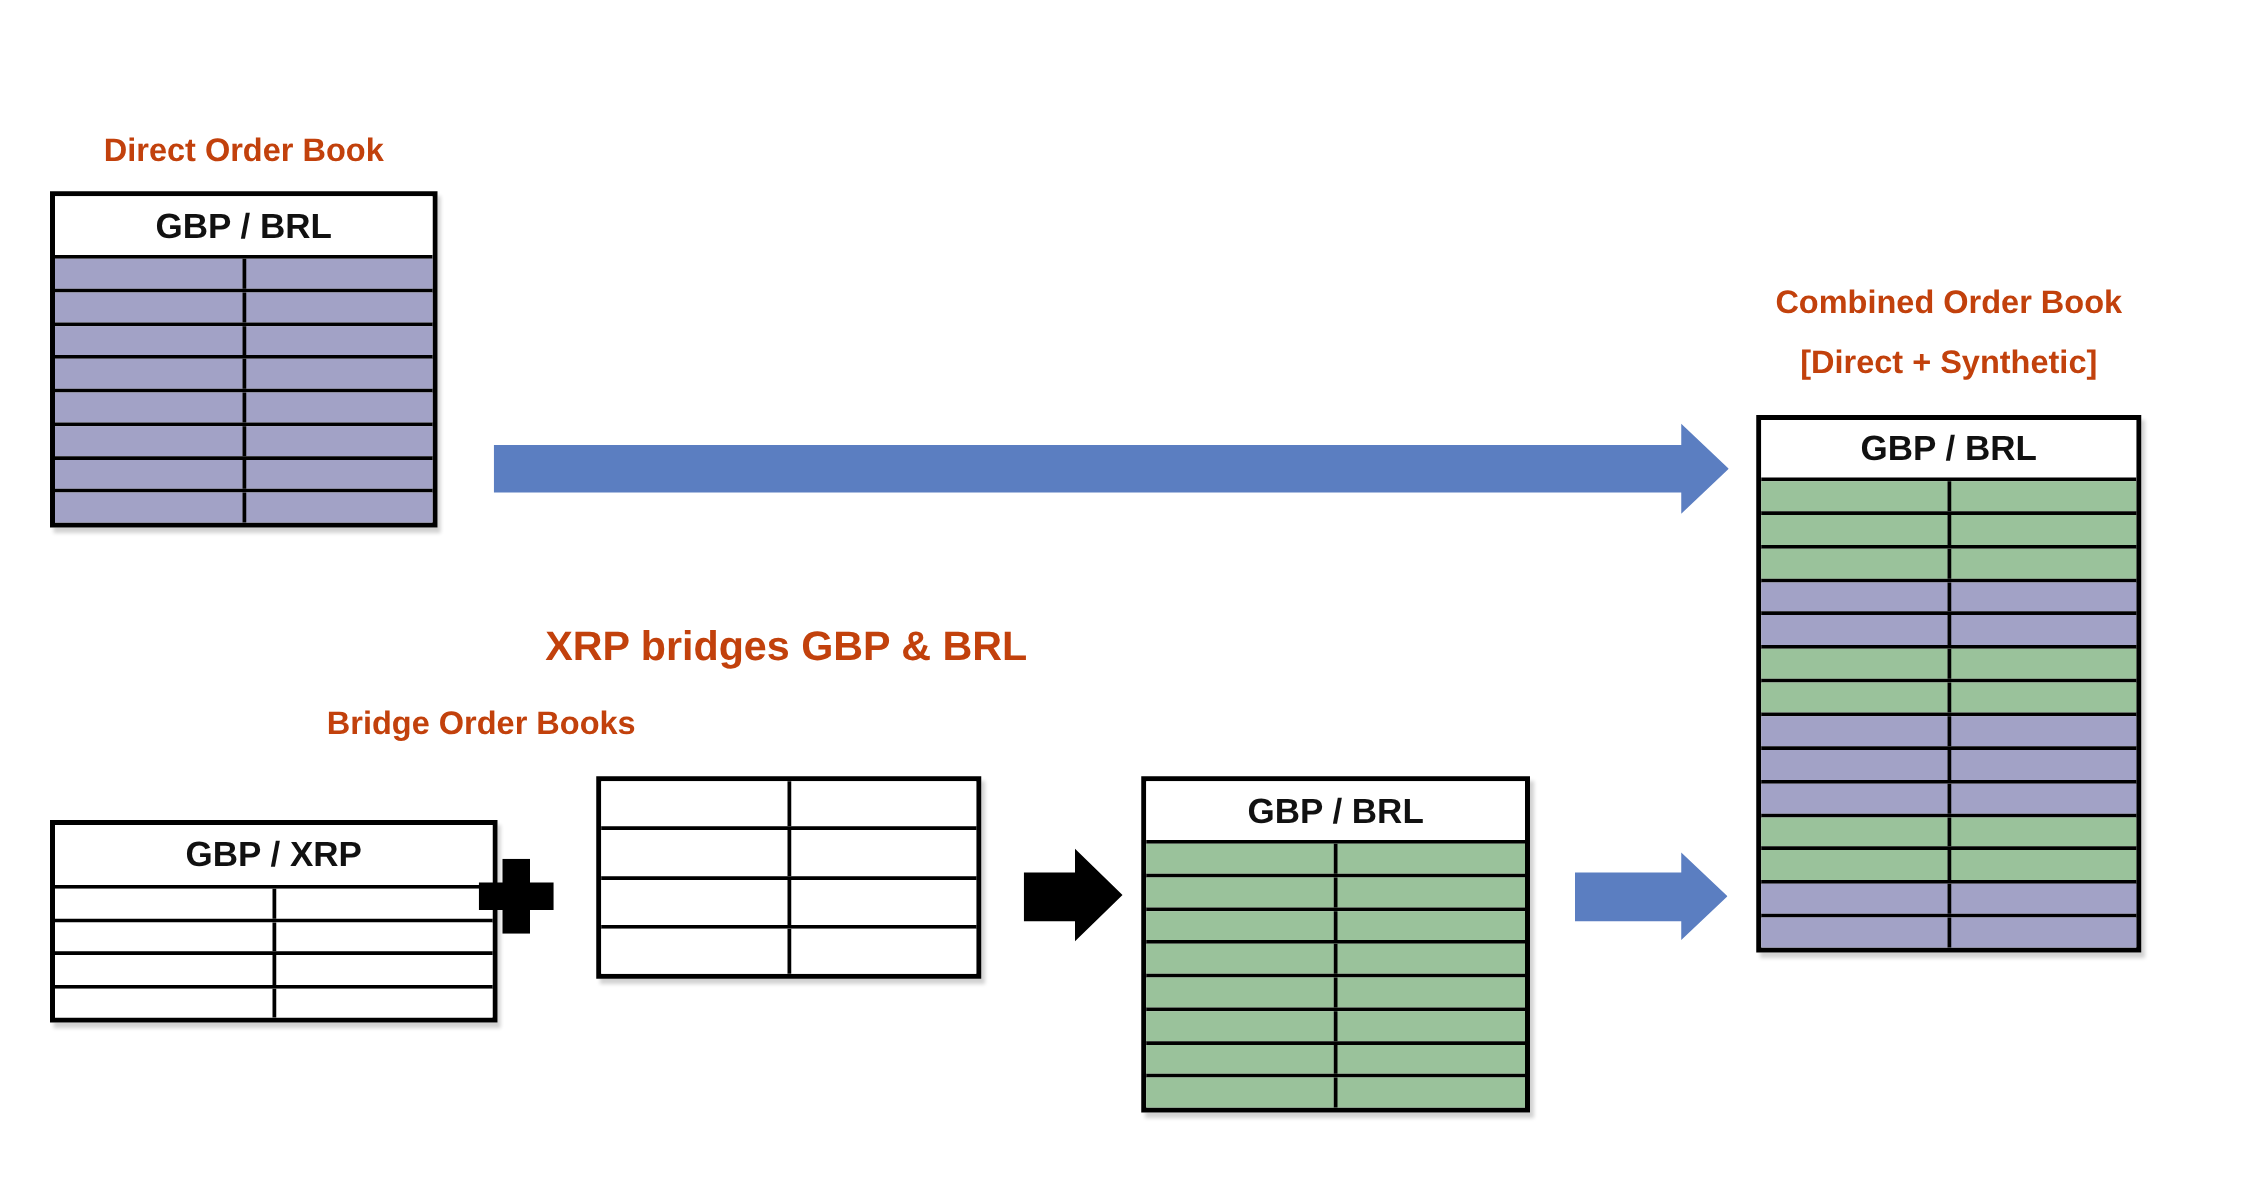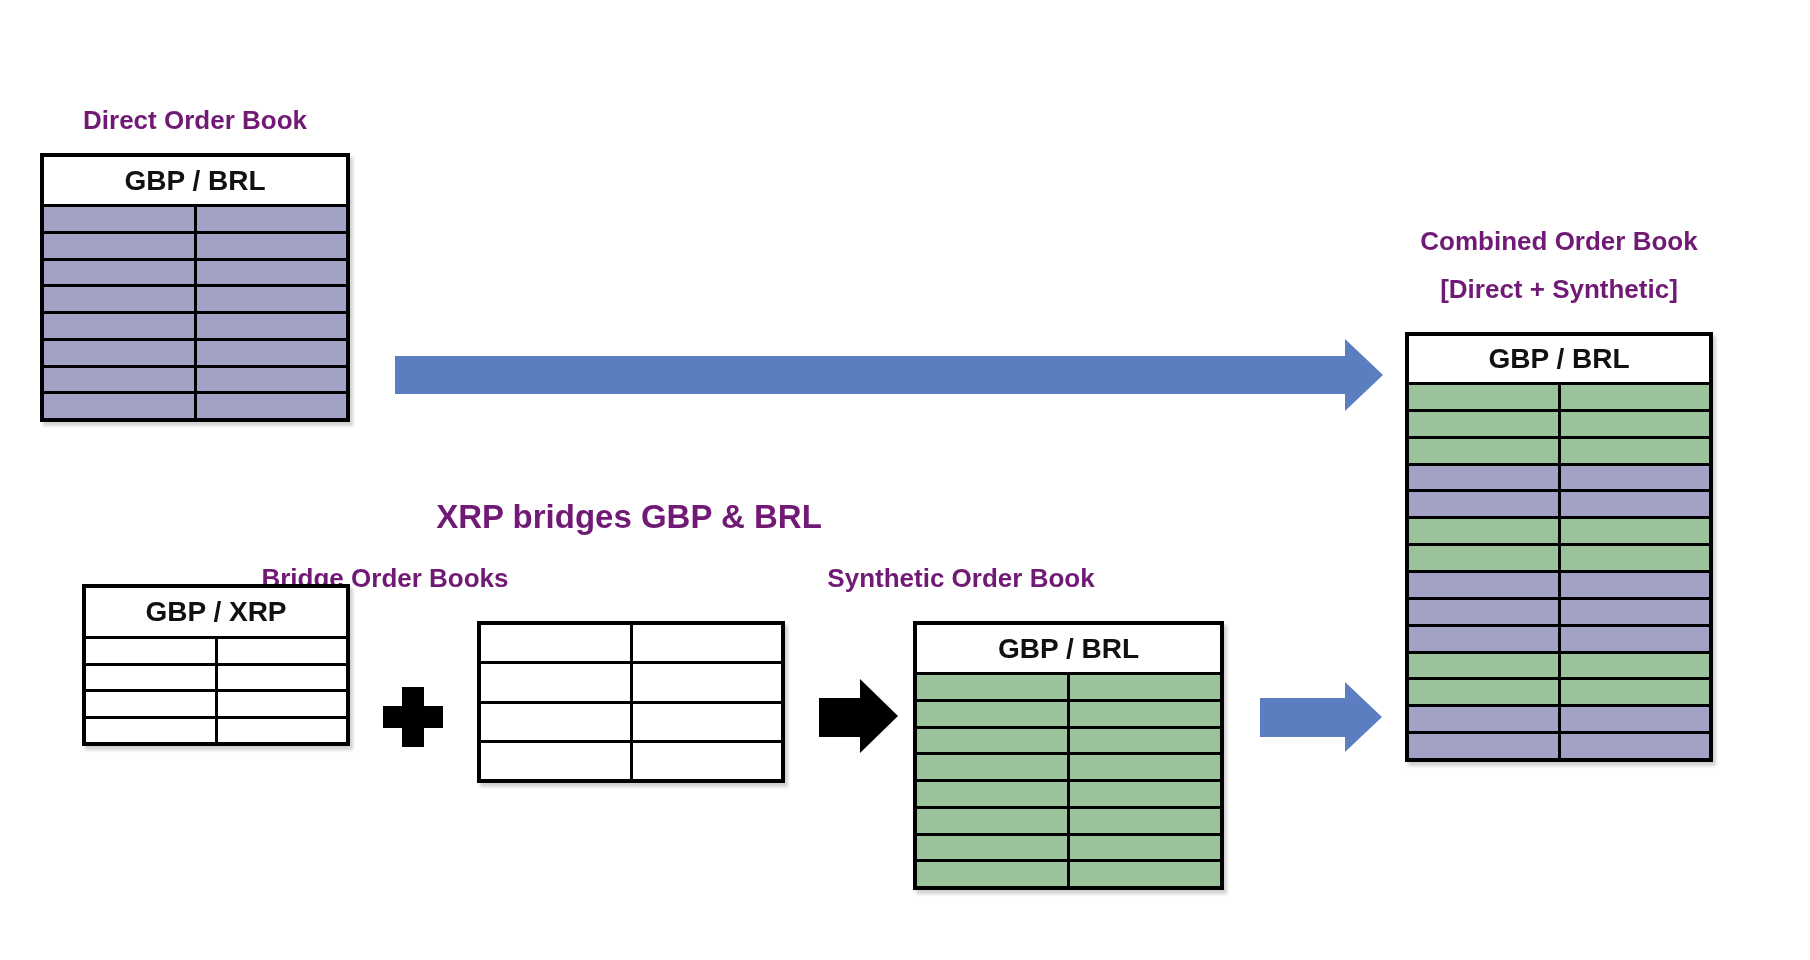--- a/index.html
+++ b/index.html
@@ -13,7 +13,7 @@
   }
   .lbl{
     position:absolute;transform:translateX(-50%);white-space:nowrap;
-    font-size:26px;font-weight:bold;color:#701a75;text-align:center;
+    font-size:26px;font-weight:bold;color:#c2410c;text-align:center;
   }
   .lbl-heading{font-size:33px;}
   .obook{

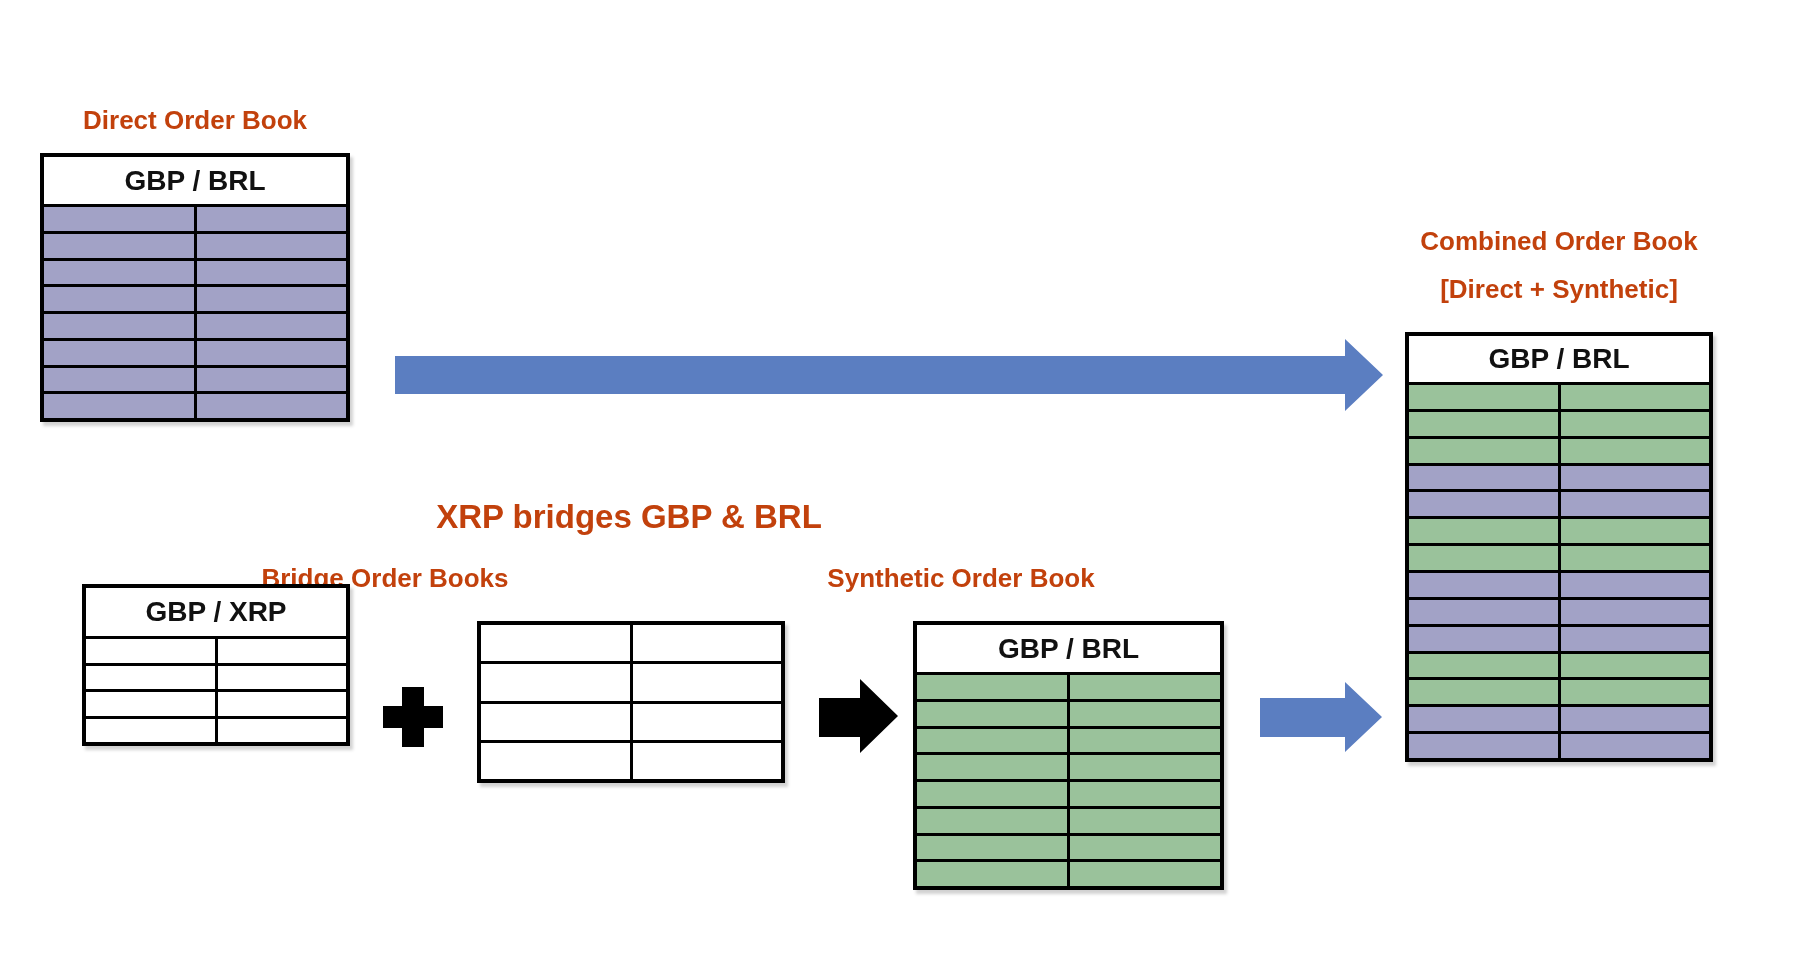--- a/index.html
+++ b/index.html
@@ -147,7 +147,6 @@
     <polygon points="0,20 41,20 41,1 79,38 41,75 41,59 0,59" fill="#000000"></polygon>
   </svg>
 
-  <div class="lbl" style="left:961px;top:563px;">Synthetic Order Book</div>
   <div class="obook" id="tbl-synthetic">
       <div class="obook-header">GBP / BRL</div>
       <div class="obook-body">

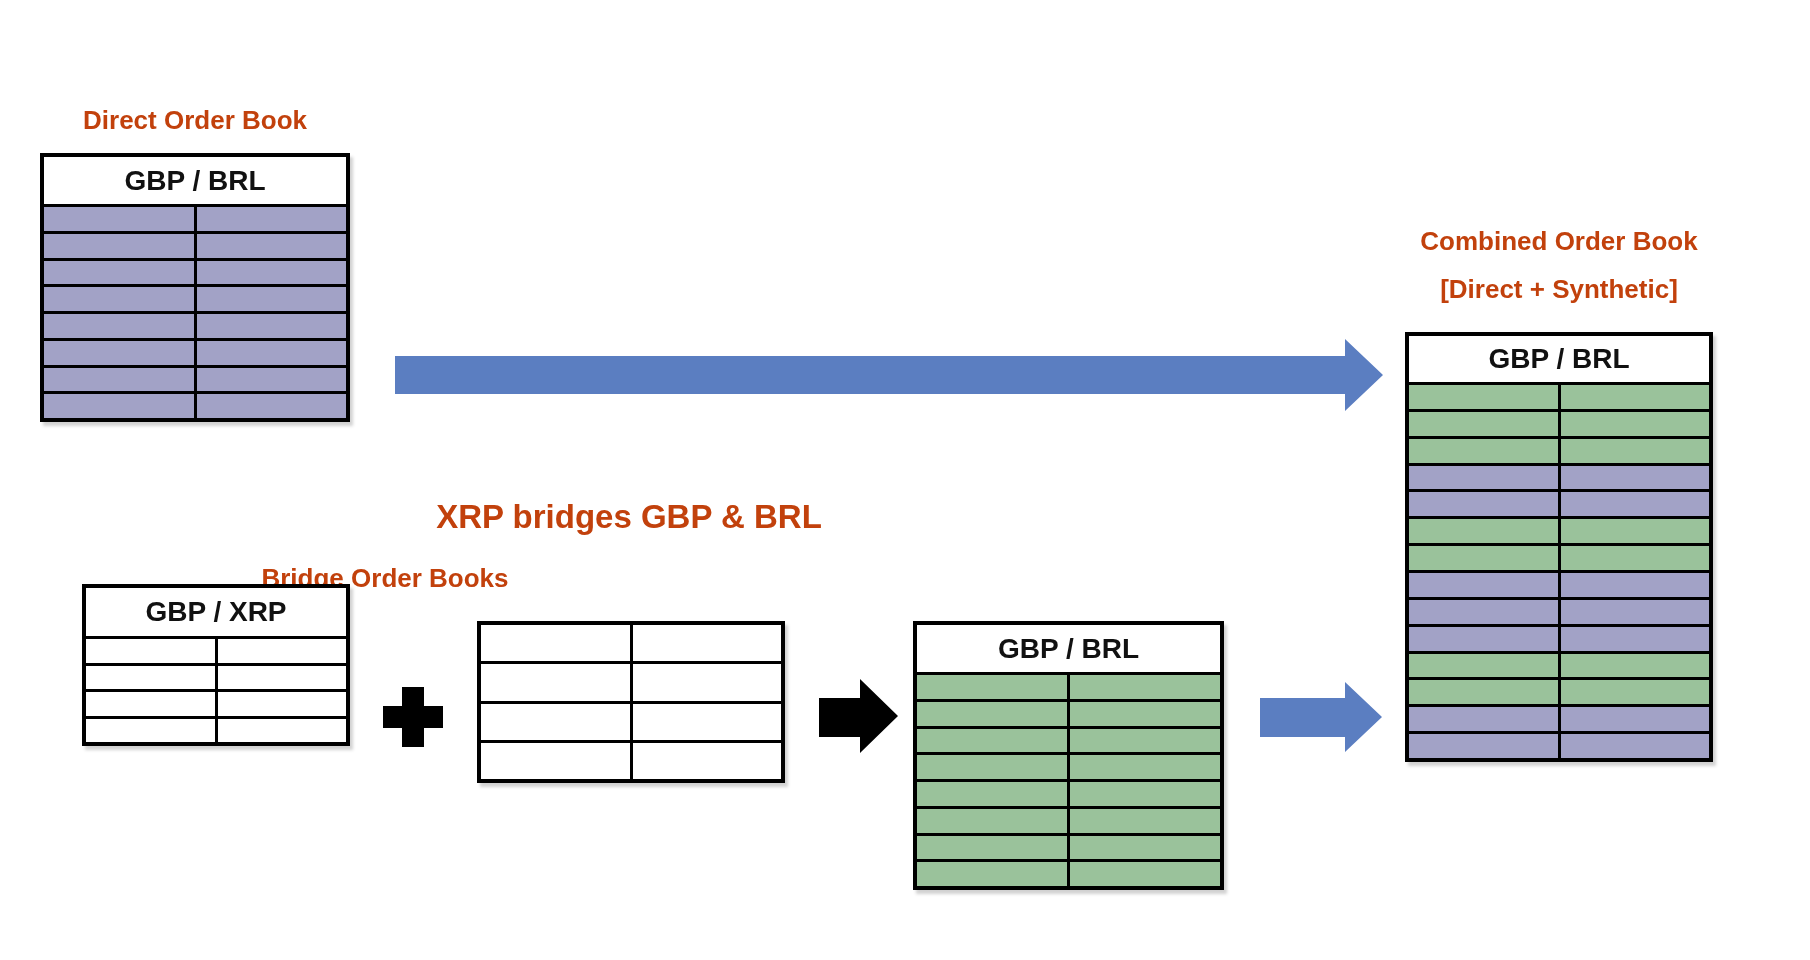--- a/index.html
+++ b/index.html
@@ -35,7 +35,7 @@
   
   #tbl-direct      {left:40px;  top:153px; width:310px; height:269px;}
   #tbl-direct       .obook-header{height:47px;}
-  #tbl-bridge-left {left:40px;  top:584px; width:268px; height:162px;margin-left:42px;}
+  #tbl-bridge-left {left:40px;  top:656px; width:358px; height:162px;}
   #tbl-bridge-left  .obook-header{height:48px;}
   #tbl-bridge-right{left:477px; top:621px; width:308px; height:162px;}
   #tbl-bridge-right .obook-header{height:48px;}

